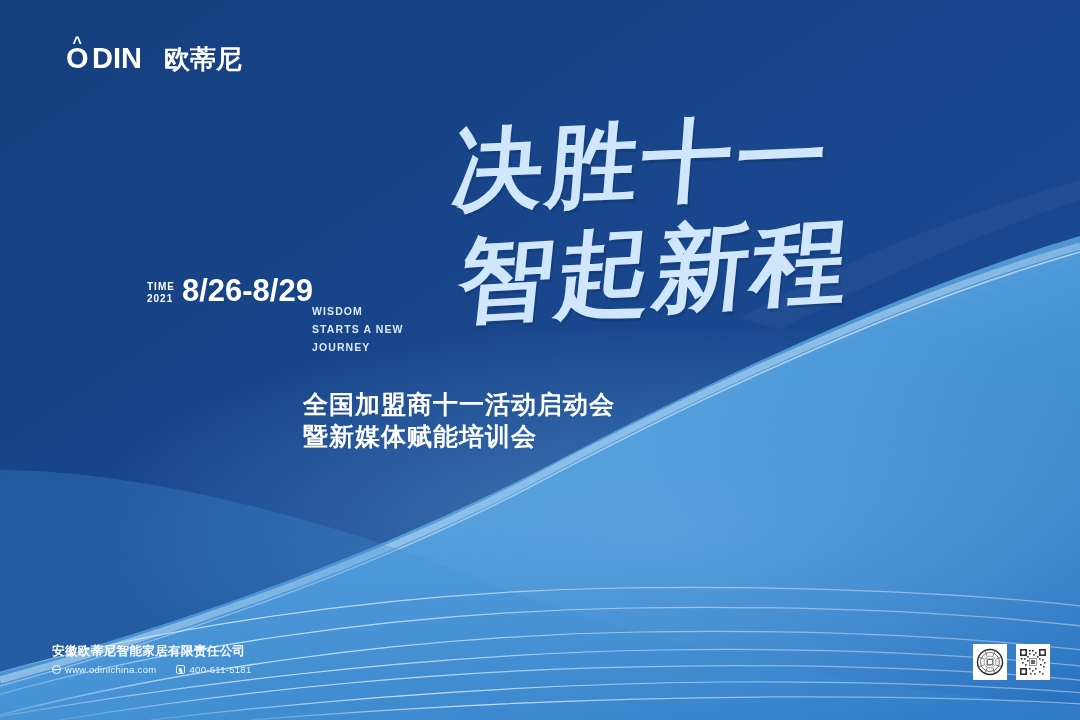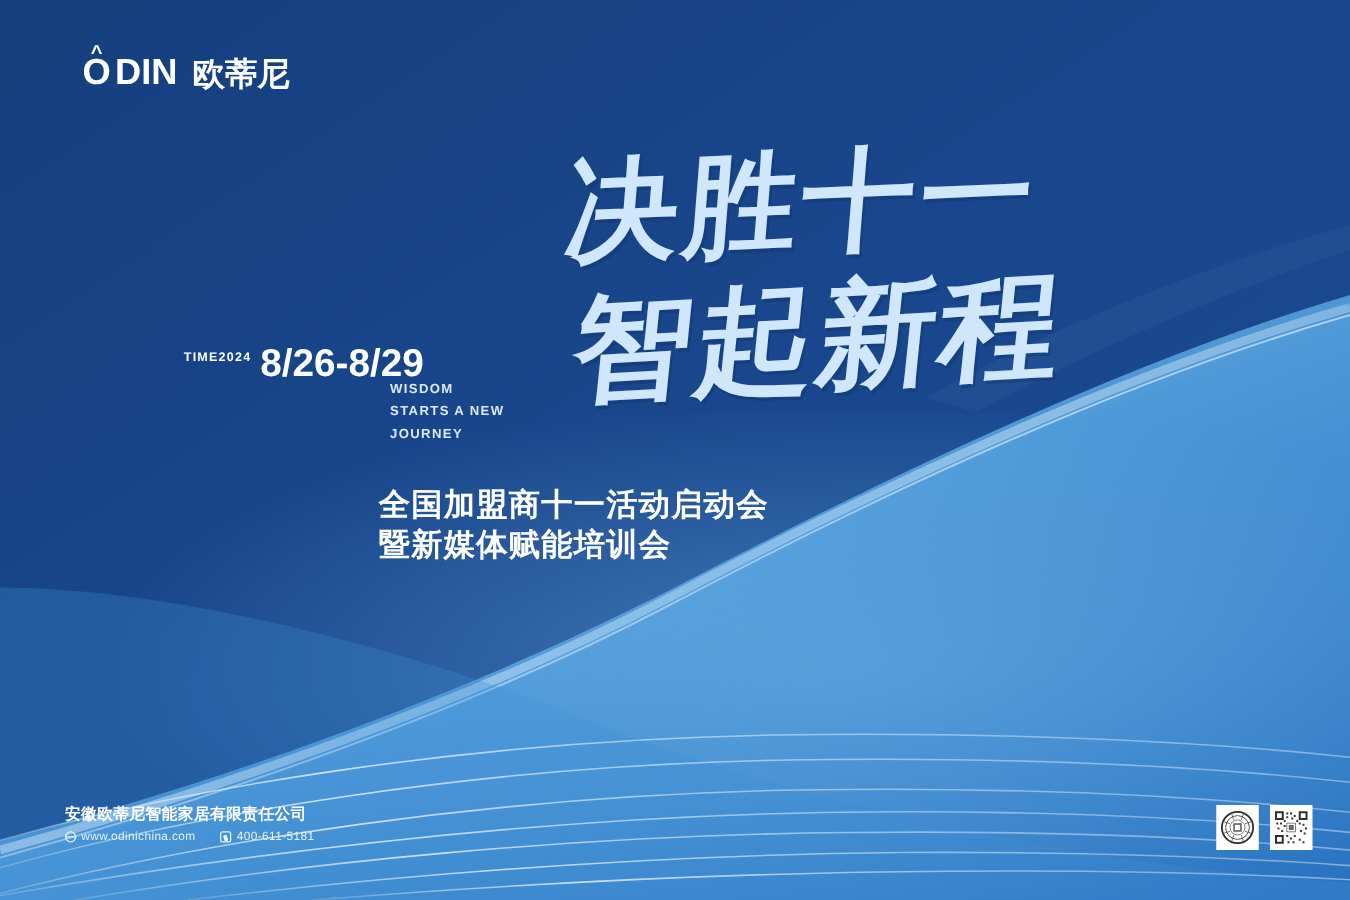--- a/index.html
+++ b/index.html
@@ -36,7 +36,7 @@
     font-size:29px; font-weight:700; letter-spacing:0px; line-height:1;
   }
   #logo .cn {
-    font-size:26px; font-weight:700; line-height:1; margin-left:8px;
+    font-size:26px; font-weight:700; line-height:1; margin-left:18px;
     letter-spacing:0px;
   }
 

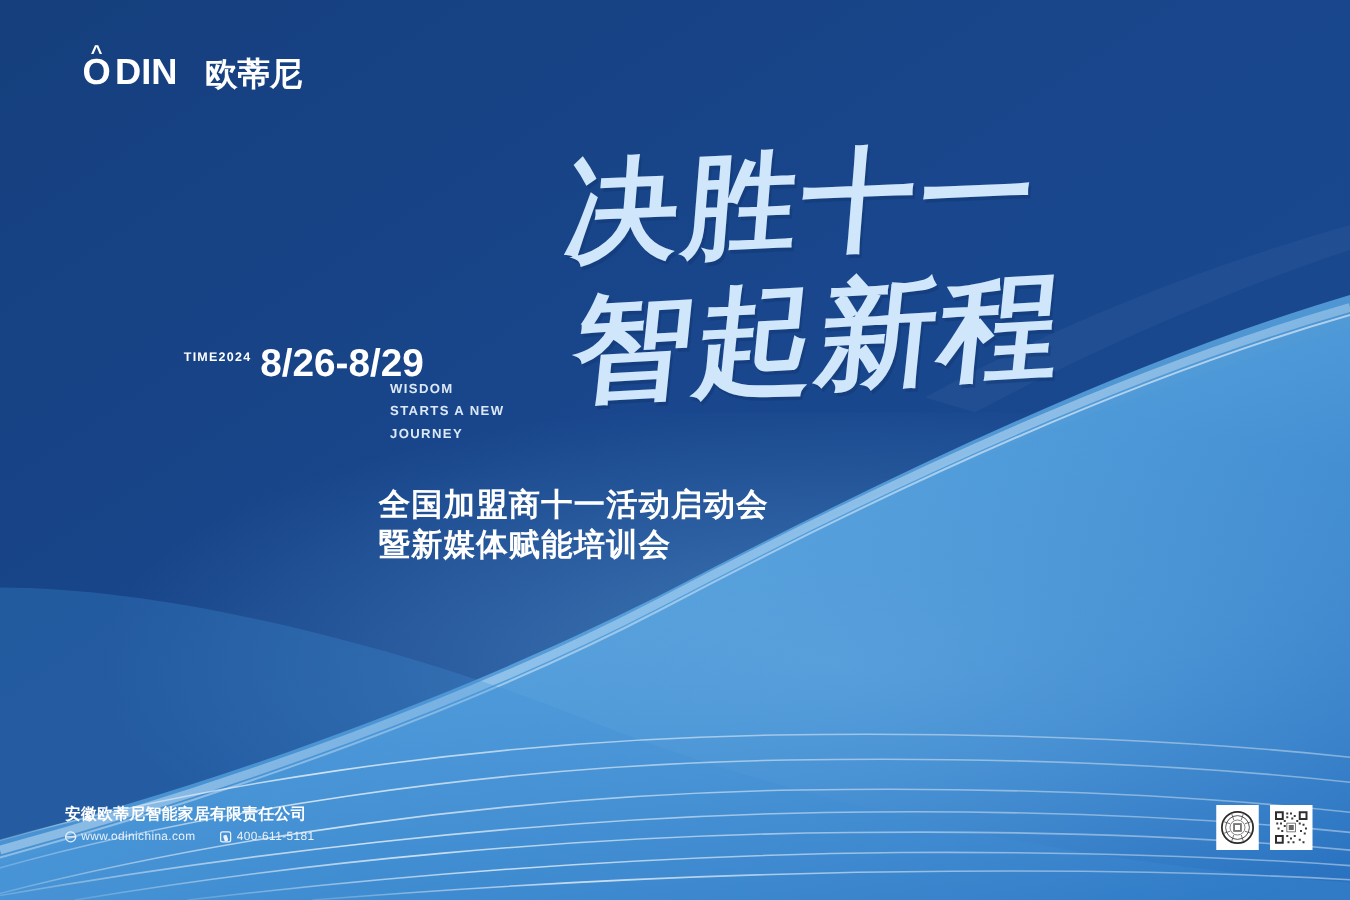--- a/index.html
+++ b/index.html
@@ -47,7 +47,7 @@
     z-index:20; color:#ffffff;
   }
   #date-block .stack {
-    display:flex; flex-direction:row; justify-content:center;
+    display:flex; flex-direction:column; justify-content:center;
     padding-top:6px;
   }
   #date-block .stack span {

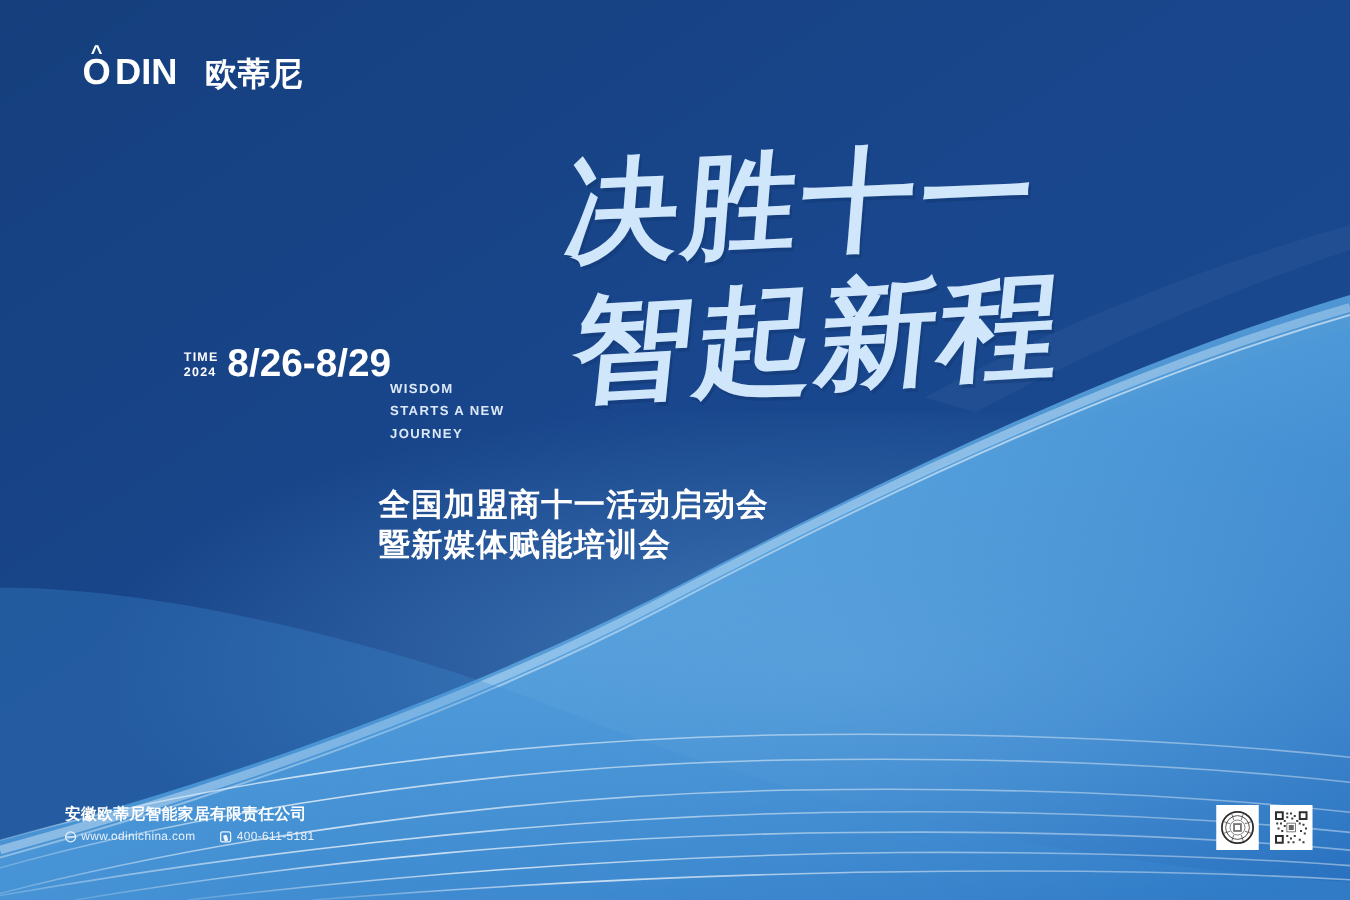--- a/index.html
+++ b/index.html
@@ -245,7 +245,7 @@
   <div id="date-block">
     <div class="stack">
       <span>TIME</span>
-      <span>2024</span>
+      <span>2021</span>
     </div>
     <div id="date-range">8/26-8/29</div>
   </div>

